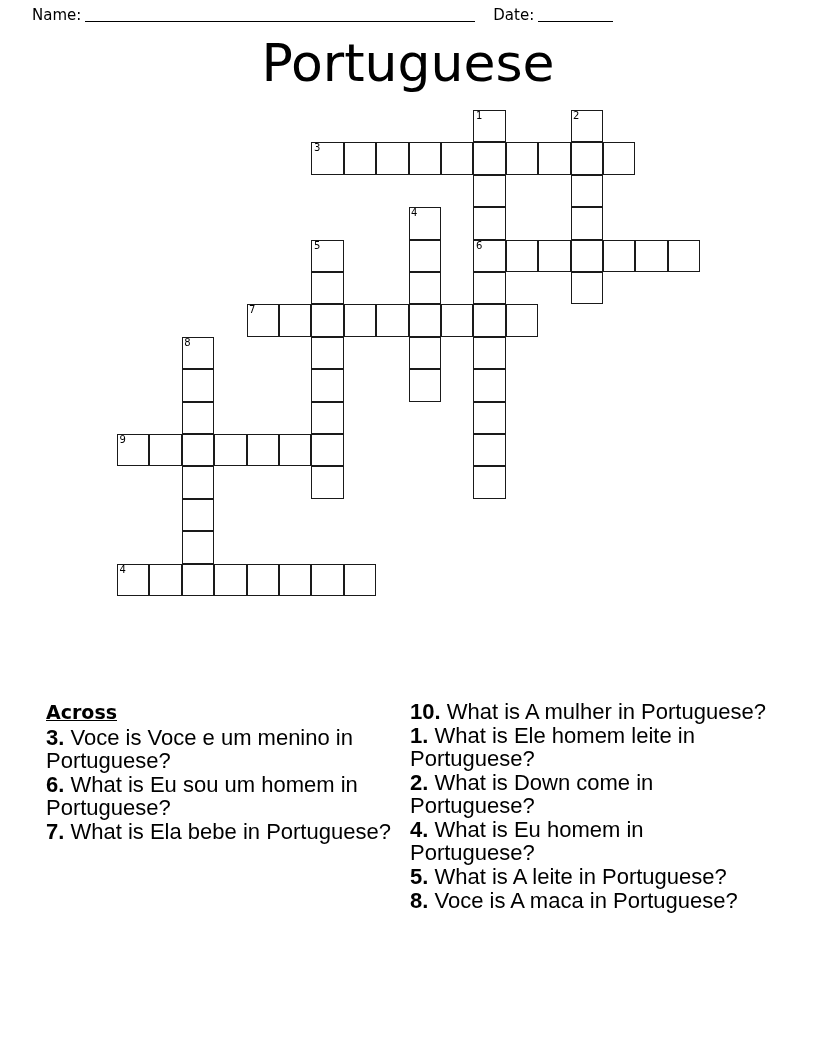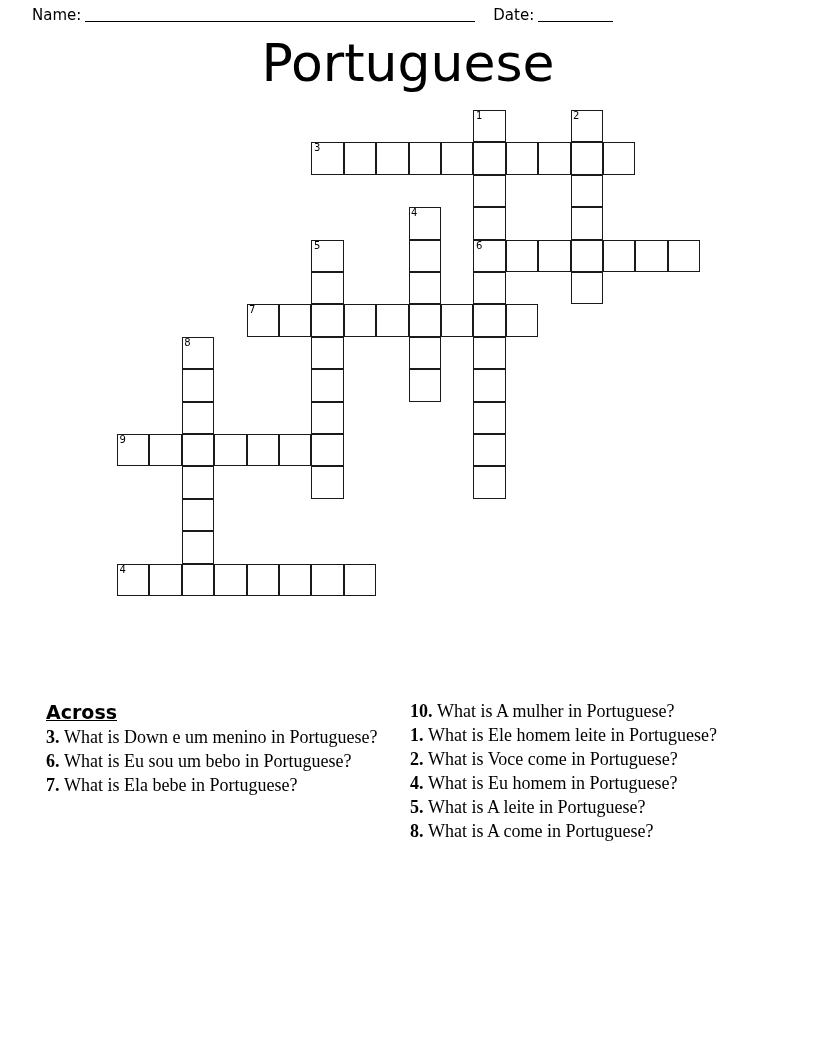--- a/index.html
+++ b/index.html
@@ -110,10 +110,10 @@
     font-family: "DejaVu Sans", sans-serif;
   }
   .clue-item {
-    font-size: 18px;
+    font-size: 22px;
     line-height: 23px;
     margin: 0 0 1px 0;
-    font-family: Liberation Serif, serif;
+    font-family: Liberation Sans, sans-serif;
   }
   .clue-num {
     font-weight: bold;

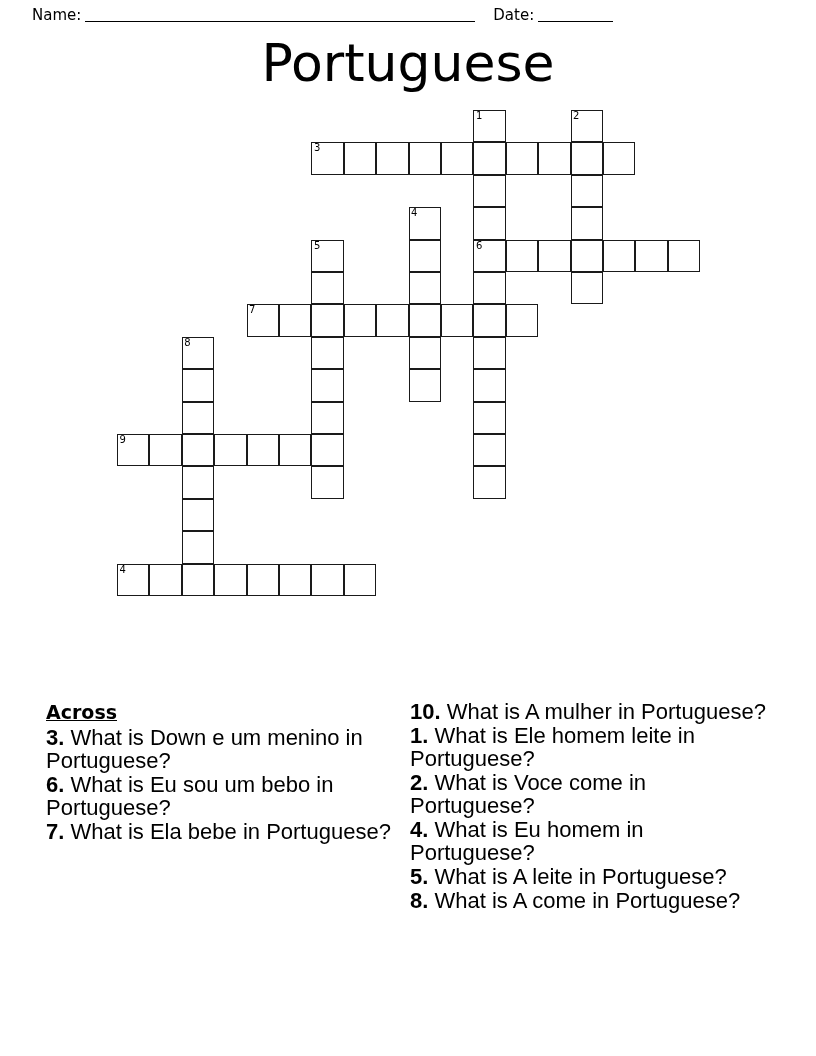--- a/index.html
+++ b/index.html
@@ -231,7 +231,7 @@
 <div id="clues">
   <div class="clue-col" id="clue-col-left">
       <div class="clue-heading">Across</div>
-      <div class="clue-item"><span class="clue-num">3. </span><span class="clue-text">What is Down e um menino in Portuguese?</span></div>
+      <div class="clue-item"><span class="clue-num">3. </span><span class="clue-text">Voce is Voce e um menino in Portuguese?</span></div>
       <div class="clue-item"><span class="clue-num">6. </span><span class="clue-text">What is Eu sou um bebo in Portuguese?</span></div>
       <div class="clue-item"><span class="clue-num">7. </span><span class="clue-text">What is Ela bebe in Portuguese?</span></div>
     </div>

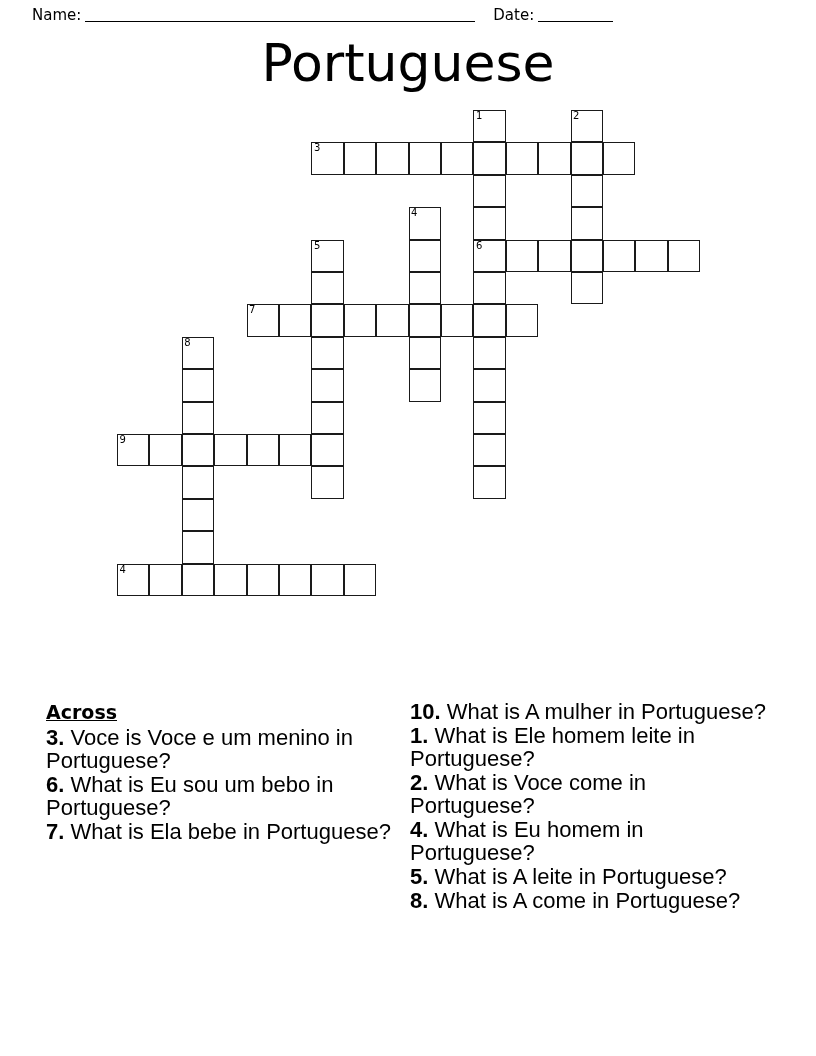--- a/index.html
+++ b/index.html
@@ -232,7 +232,7 @@
   <div class="clue-col" id="clue-col-left">
       <div class="clue-heading">Across</div>
       <div class="clue-item"><span class="clue-num">3. </span><span class="clue-text">Voce is Voce e um menino in Portuguese?</span></div>
-      <div class="clue-item"><span class="clue-num">6. </span><span class="clue-text">What is Eu sou um bebo in Portuguese?</span></div>
+      <div class="clue-item"><span class="clue-num">6. </span><span class="clue-text">What is Eu sou um homem in Portuguese?</span></div>
       <div class="clue-item"><span class="clue-num">7. </span><span class="clue-text">What is Ela bebe in Portuguese?</span></div>
     </div>
   <div class="clue-col" id="clue-col-right">

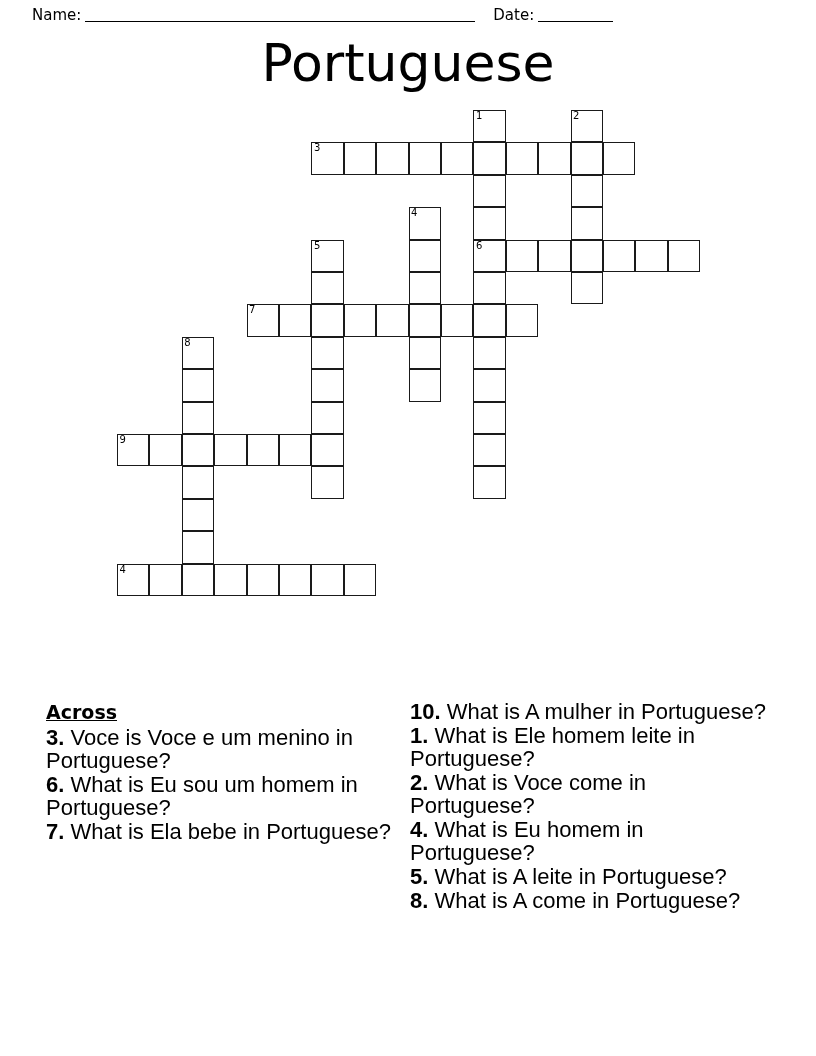--- a/index.html
+++ b/index.html
@@ -238,7 +238,7 @@
   <div class="clue-col" id="clue-col-right">
       <div class="clue-item"><span class="clue-num">10. </span><span class="clue-text">What is A mulher in Portuguese?</span></div>
       <div class="clue-item"><span class="clue-num">1. </span><span class="clue-text">What is Ele homem leite in Portuguese?</span></div>
-      <div class="clue-item"><span class="clue-num">2. </span><span class="clue-text">What is Voce come in Portuguese?</span></div>
+      <div class="clue-item"><span class="clue-num">2. </span><span class="clue-text">What is Down come in Portuguese?</span></div>
       <div class="clue-item"><span class="clue-num">4. </span><span class="clue-text">What is Eu homem in Portuguese?</span></div>
       <div class="clue-item"><span class="clue-num">5. </span><span class="clue-text">What is A leite in Portuguese?</span></div>
       <div class="clue-item"><span class="clue-num">8. </span><span class="clue-text">What is A come in Portuguese?</span></div>

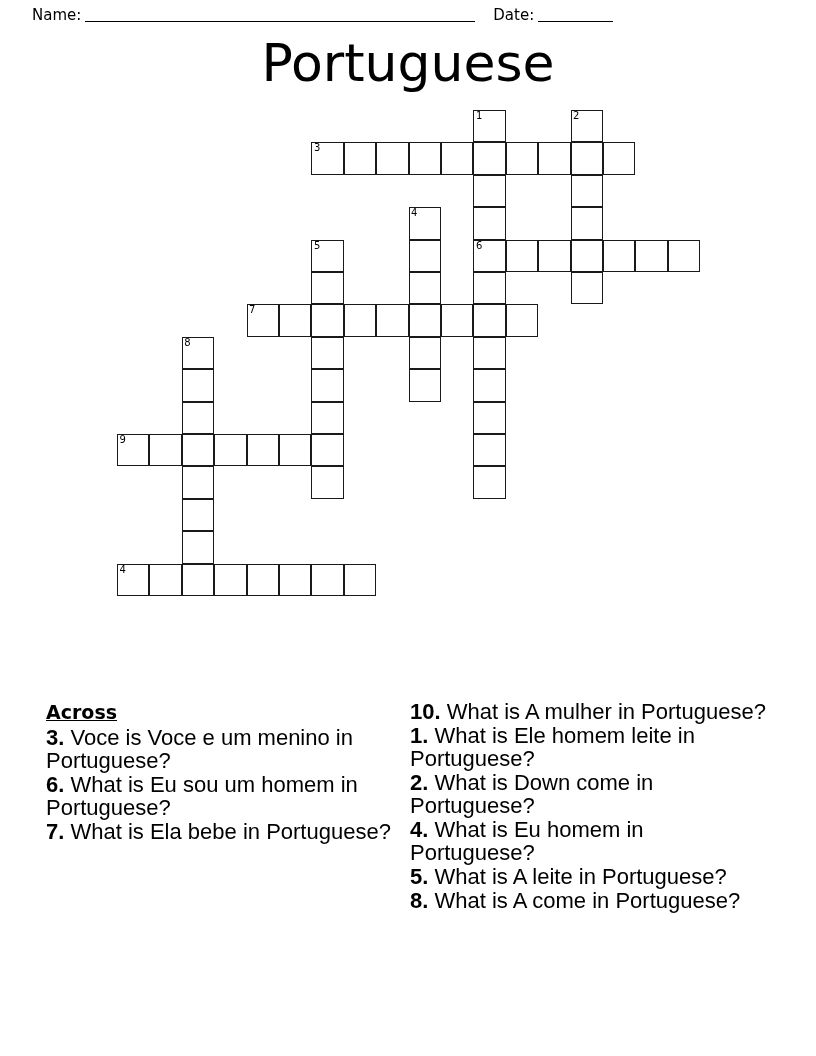--- a/index.html
+++ b/index.html
@@ -241,7 +241,7 @@
       <div class="clue-item"><span class="clue-num">2. </span><span class="clue-text">What is Down come in Portuguese?</span></div>
       <div class="clue-item"><span class="clue-num">4. </span><span class="clue-text">What is Eu homem in Portuguese?</span></div>
       <div class="clue-item"><span class="clue-num">5. </span><span class="clue-text">What is A leite in Portuguese?</span></div>
-      <div class="clue-item"><span class="clue-num">8. </span><span class="clue-text">What is A come in Portuguese?</span></div>
+      <div class="clue-item"><span class="clue-num">8. </span><span class="clue-text">Voce is A maca in Portuguese?</span></div>
     </div>
 </div>
 

